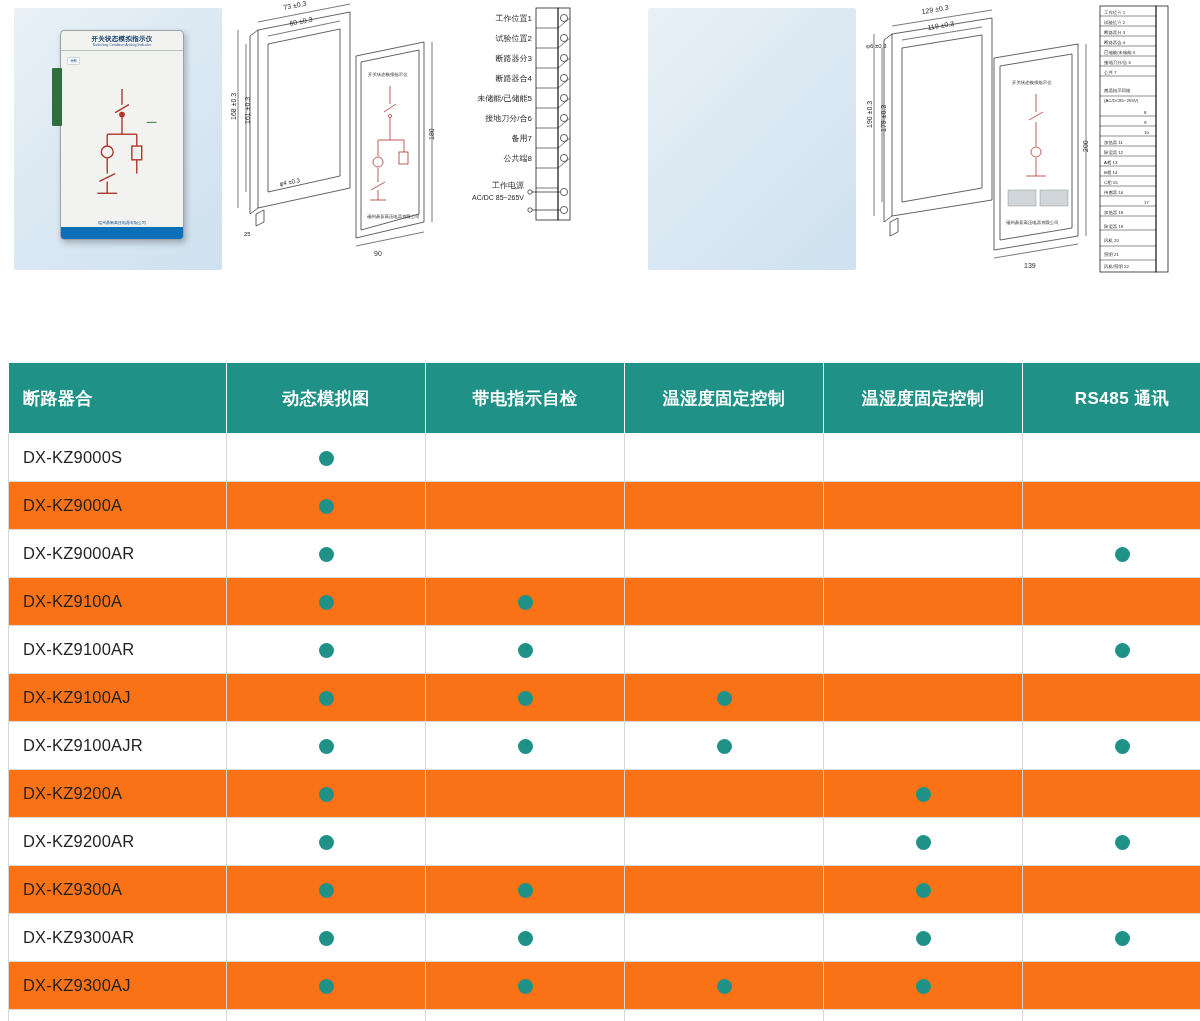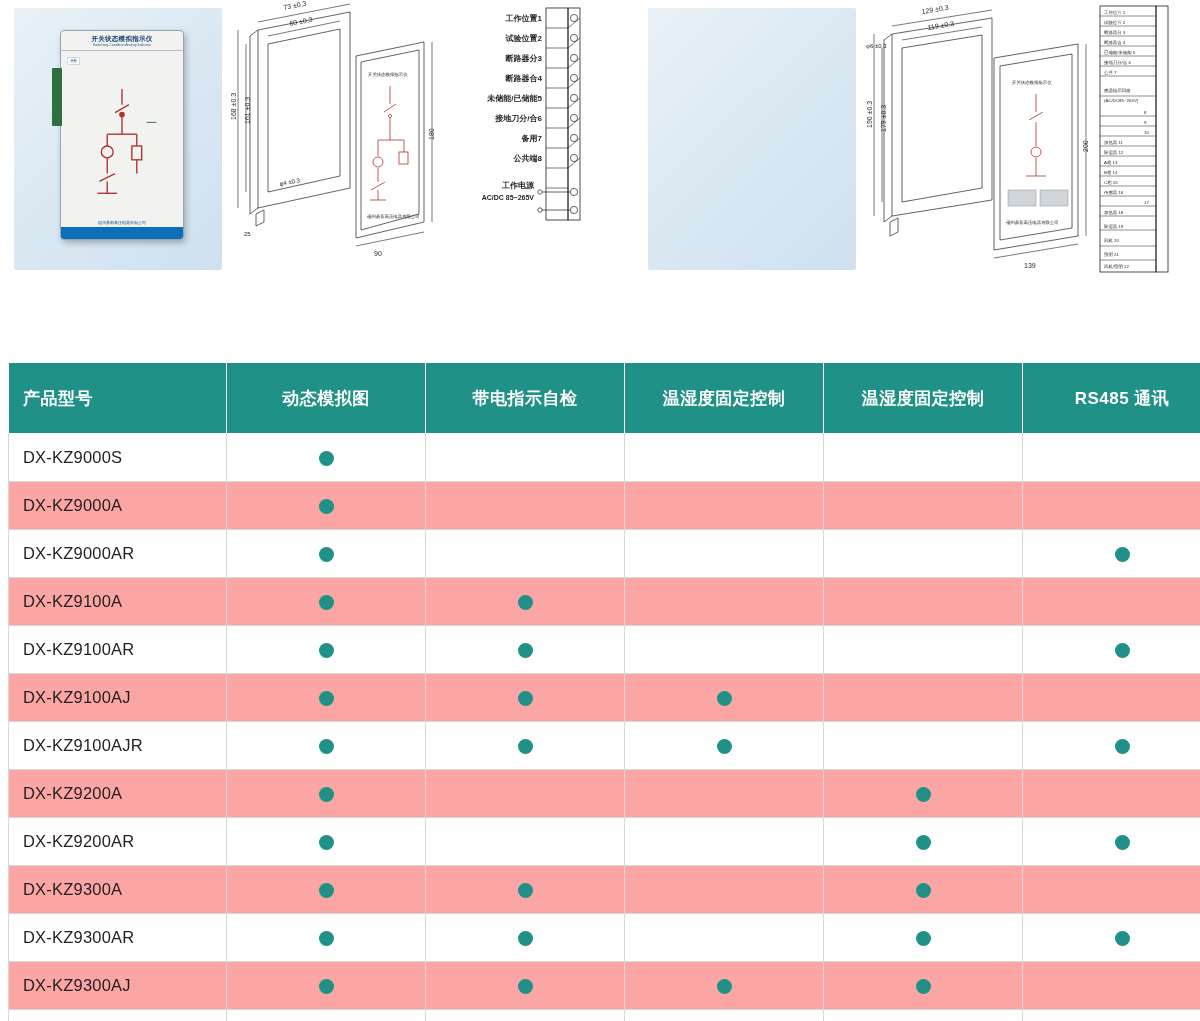--- a/index.html
+++ b/index.html
@@ -105,7 +105,7 @@
   .drawing svg { display: block; }
 
   .drawing.d1 { left: 228px; top: 0; }
-  .drawing.d2 { left: 472px; top: 2px; font-weight: bold; }
+  .drawing.d2 { left: 462px; top: 2px; }
   .drawing.d3 { left: 866px; top: 0; }
   .drawing.d4 { left: 1096px; top: 2px; }
 

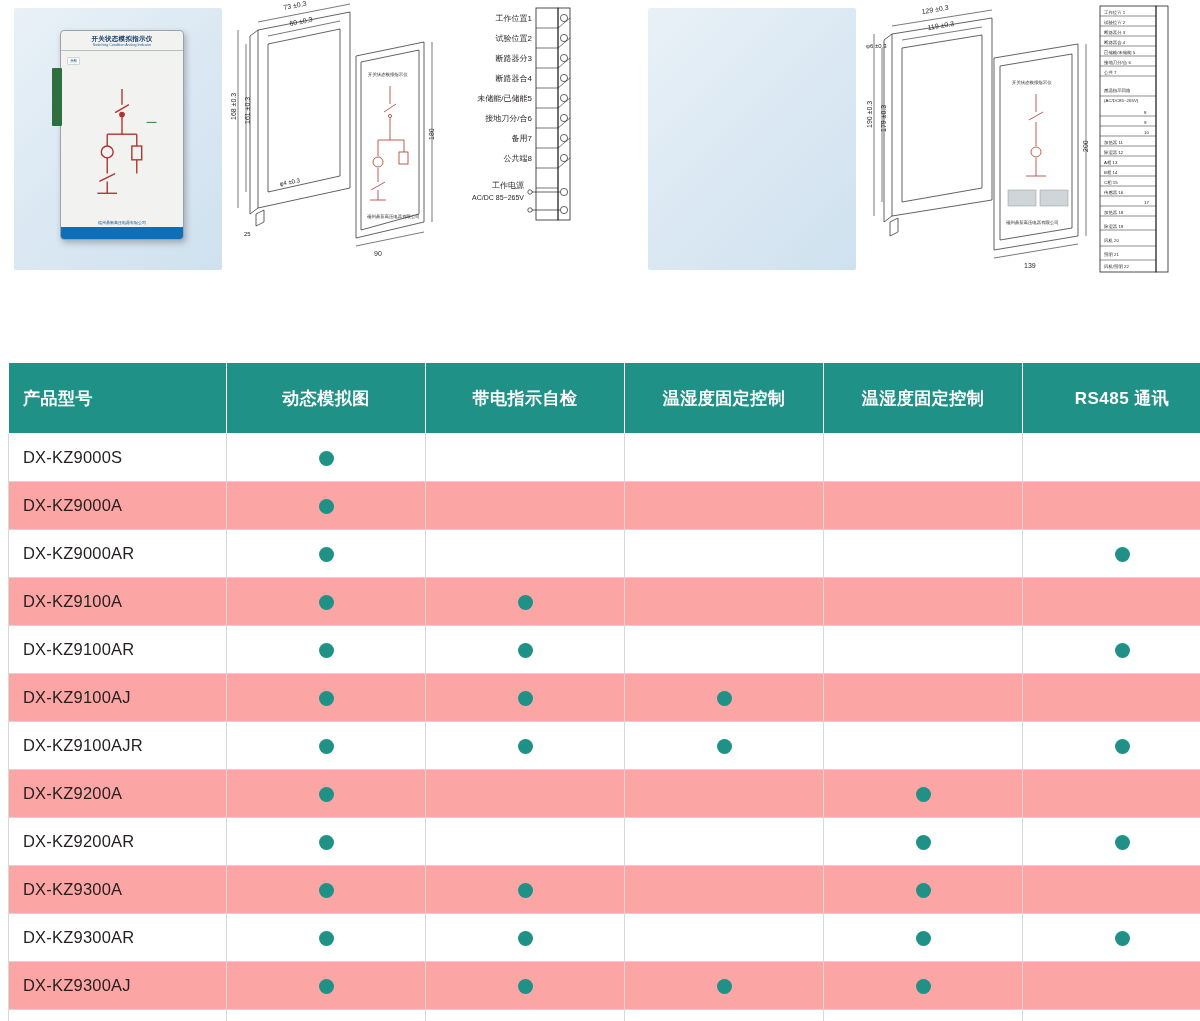--- a/index.html
+++ b/index.html
@@ -419,7 +419,7 @@
   <table class="spec">
     <thead>
       <tr>
-        <th class="first" style="width:202px">产品型号</th>
+        <th class="first" style="width:202px">断路器合</th>
         <th style="width:196px">动态模拟图</th>
         <th style="width:196px">带电指示自检</th>
         <th style="width:196px">温湿度固定控制</th>

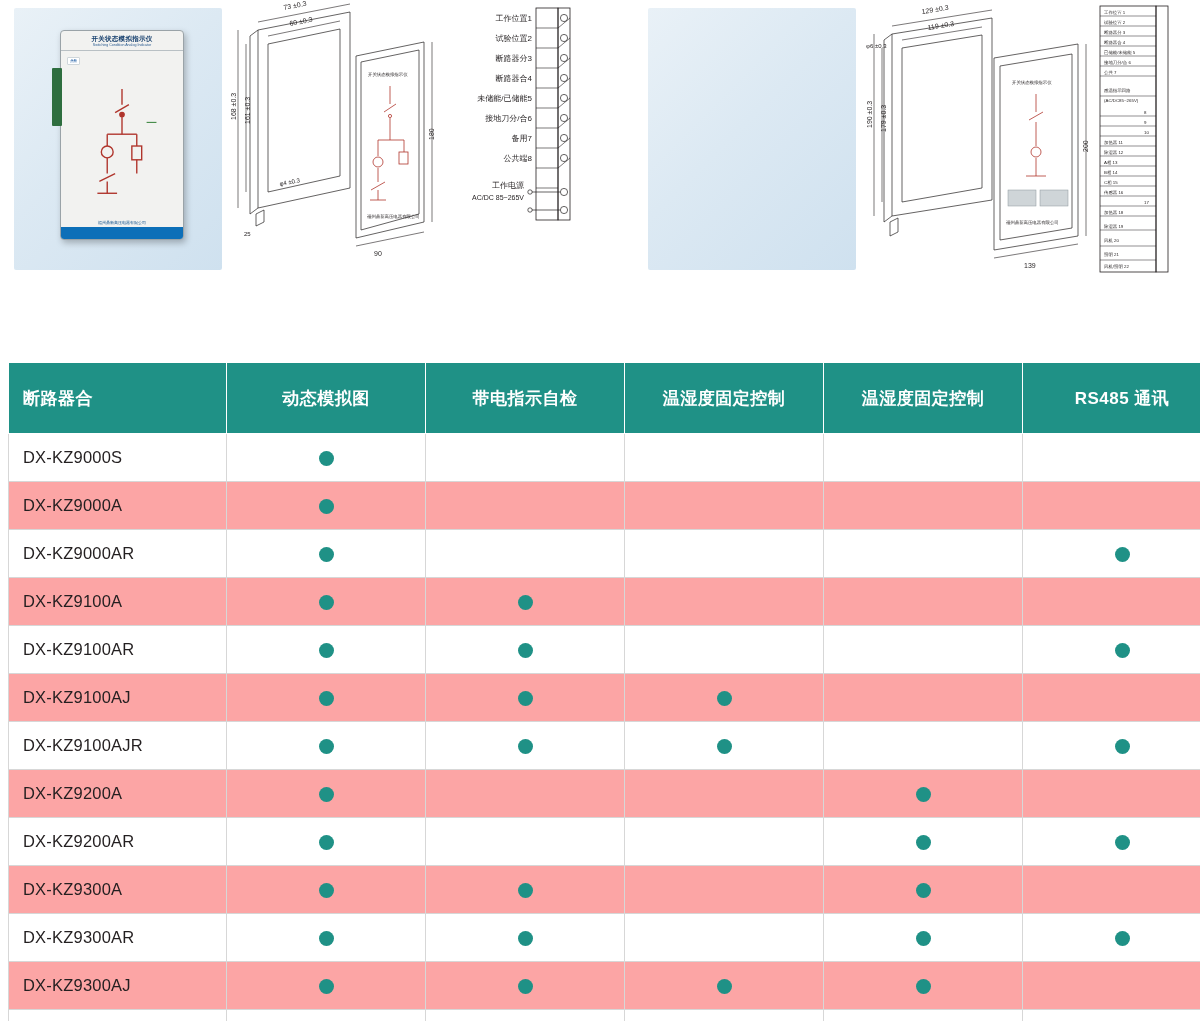--- a/index.html
+++ b/index.html
@@ -153,7 +153,7 @@
     letter-spacing: .2px;
   }
   table.spec tbody tr.odd td { background: #ffffff; }
-  table.spec tbody tr.even td { background: #fca5a5; }
+  table.spec tbody tr.even td { background: #f97316; }
 
   .dot {
     display: inline-block;

